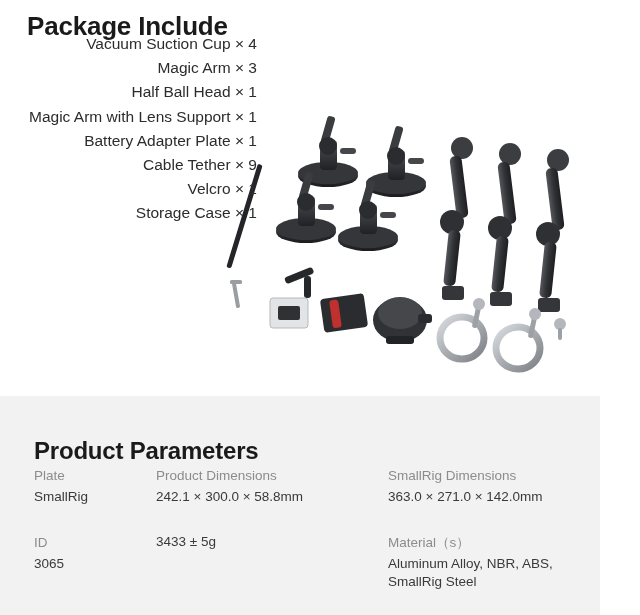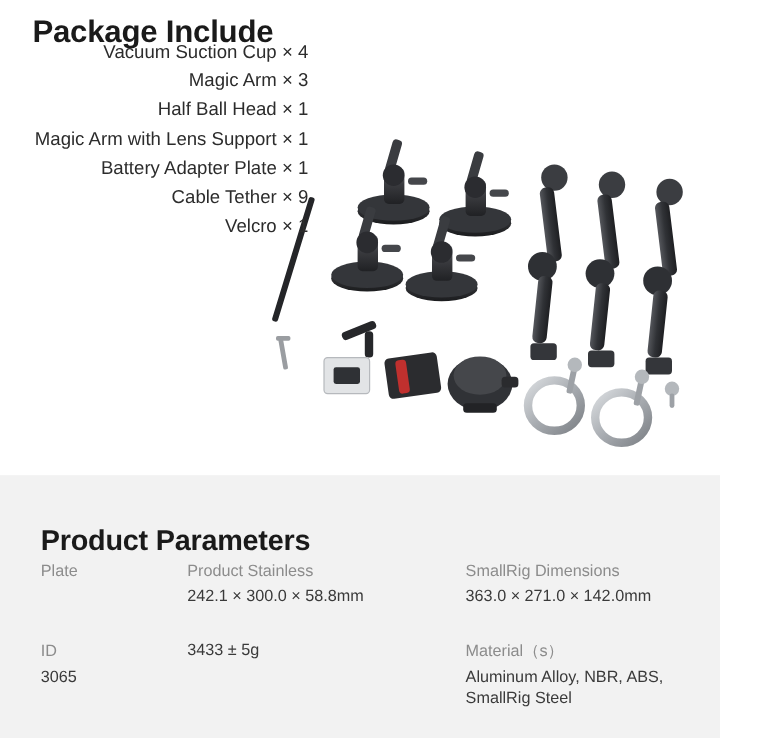--- a/index.html
+++ b/index.html
@@ -128,6 +128,7 @@
       <li>Battery Adapter Plate × 1</li>
       <li>Cable Tether × 9</li>
       <li>Velcro × 1</li>
+      <li>Storage Case × 1</li>
     </ul>
 
     <div class="product-image">

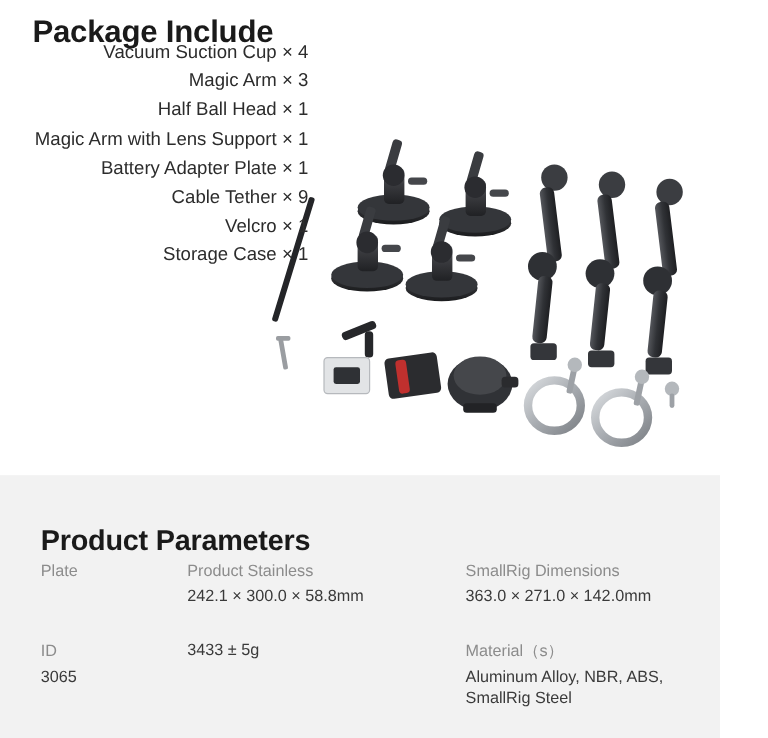--- a/index.html
+++ b/index.html
@@ -277,7 +277,7 @@
       </div>
 
       <div class="param-cell">
-        <div class="param-label">Product Stainless</div>
+        <div class="param-label">Product Dimensions</div>
         <div class="param-value">242.1 × 300.0 × 58.8mm</div>
       </div>
 

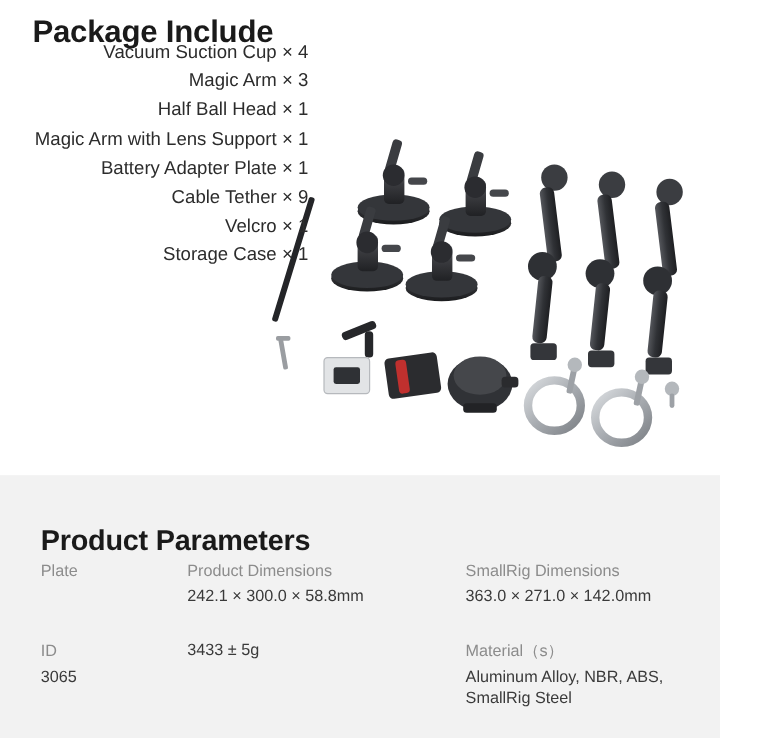--- a/index.html
+++ b/index.html
@@ -274,6 +274,7 @@
 
       <div class="param-cell">
         <div class="param-label">Plate</div>
+        <div class="param-value">SmallRig</div>
       </div>
 
       <div class="param-cell">

